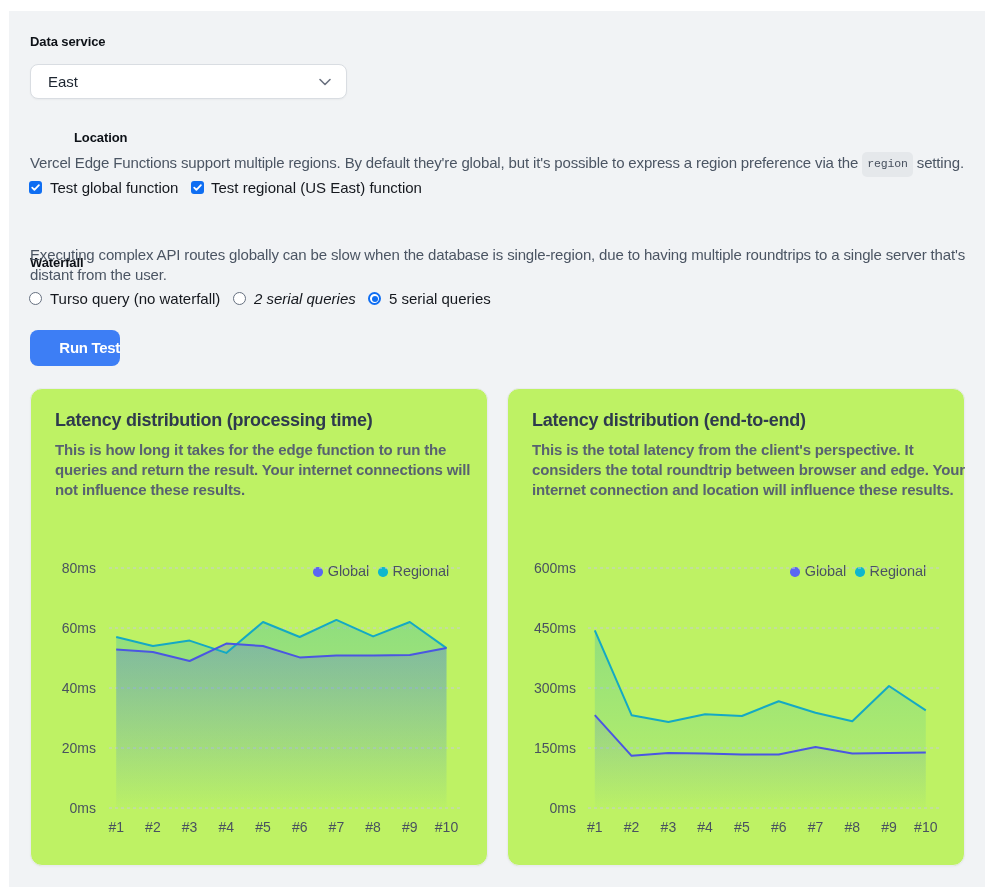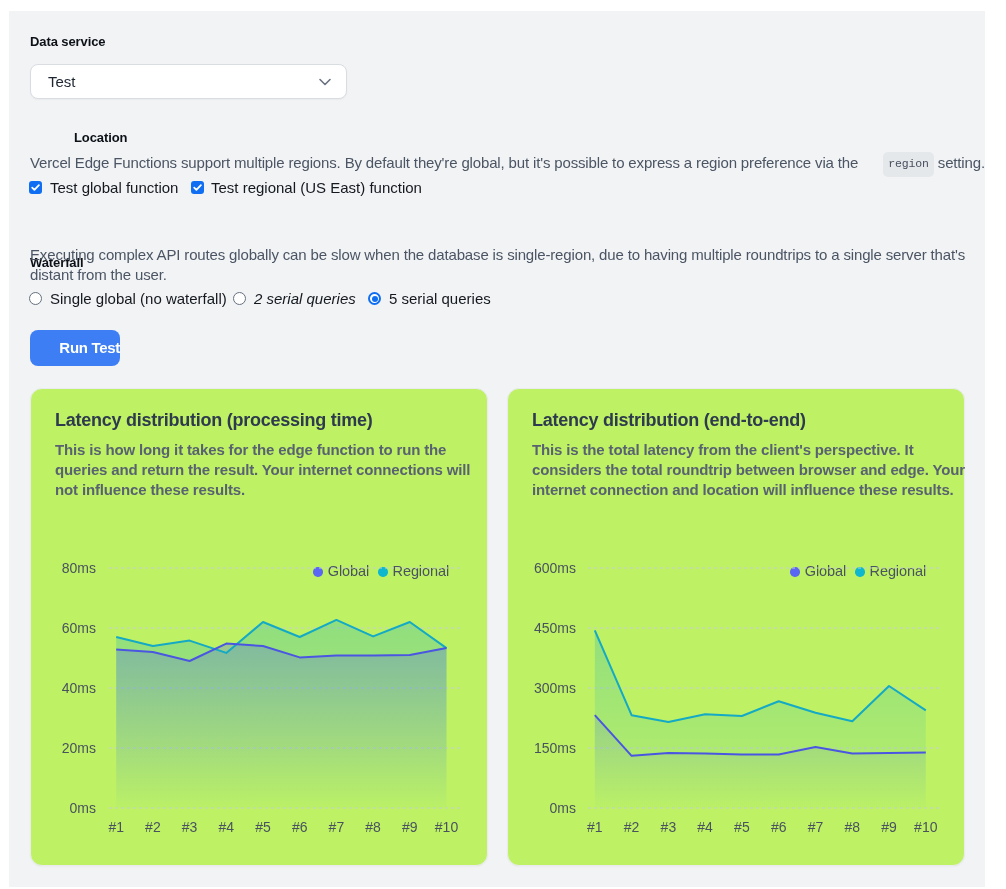--- a/index.html
+++ b/index.html
@@ -31,7 +31,7 @@
 
 <h3 class="abs" style="left:30px; top:34px;">Data service</h3>
 <div class="selectbox">
-  <span class="val">Test</span>
+  <span class="val">East</span>
   <svg class="abs" style="right:14px; top:12px;" width="14" height="10" viewBox="0 0 14 10">
       <path d="M2 2.5 L7 7.5 L12 2.5" fill="none" stroke="#6b7280" stroke-width="1.6" stroke-linecap="round" stroke-linejoin="round"></path>
     </svg>

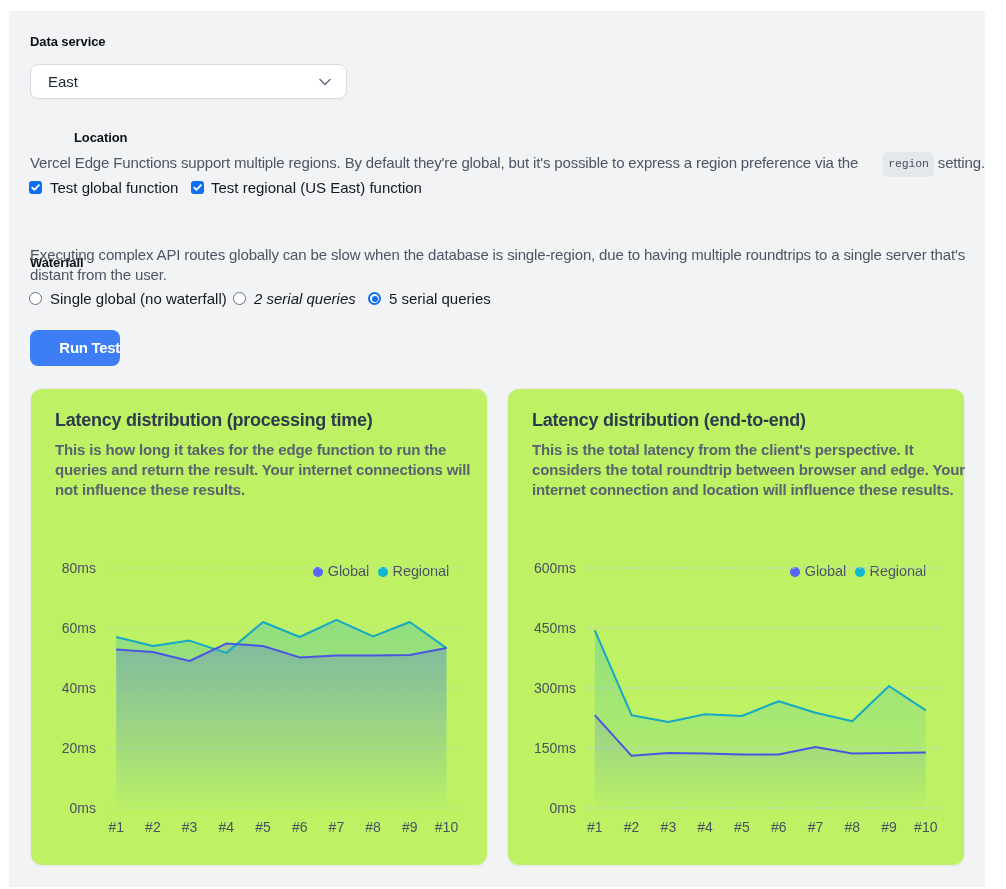--- a/index.html
+++ b/index.html
@@ -20,7 +20,7 @@
 .card .desc { position:absolute; left:24px; top:51px; font-size:15px; color:#586270; line-height:20px; letter-spacing:-0.15px; white-space:nowrap;font-weight:bold; }
 .legend { position:absolute; right:38px; top:141px; font-size:14.5px; letter-spacing:-0.1px; color:#4a5362;margin-top:33px; }
 .legend .dot { display:inline-block; width:9.5px; height:9.5px; border-radius:50%; margin-right:5px; position:relative; top:0.5px; }
-.code-chip { display:inline-block; background:#e5e8eb; border-radius:5px; font-family:"Liberation Mono",monospace; font-size:11.5px; color:#47505e; padding:2px 5px 3px 5px; position:relative; top:-1px;margin-left:21px; }
+.code-chip { display:inline-block; background:#e5e8eb; border-radius:5px; font-family:"Liberation Mono",monospace; font-size:11.5px; color:#47505e; padding:2px 5px 3px 5px; position:relative; top:-1px; }
 .selectbox { position:absolute; left:30px; top:64px; width:317px; height:35px; background:#fff; border:1px solid #d9dde2; border-radius:8px; box-shadow:0 1px 2px rgba(0,0,0,0.04); }
 .selectbox .val { position:absolute; left:17px; top:8px; font-size:15px; color:#1d2530; }
 svg text { font-family:"Liberation Sans",sans-serif; }

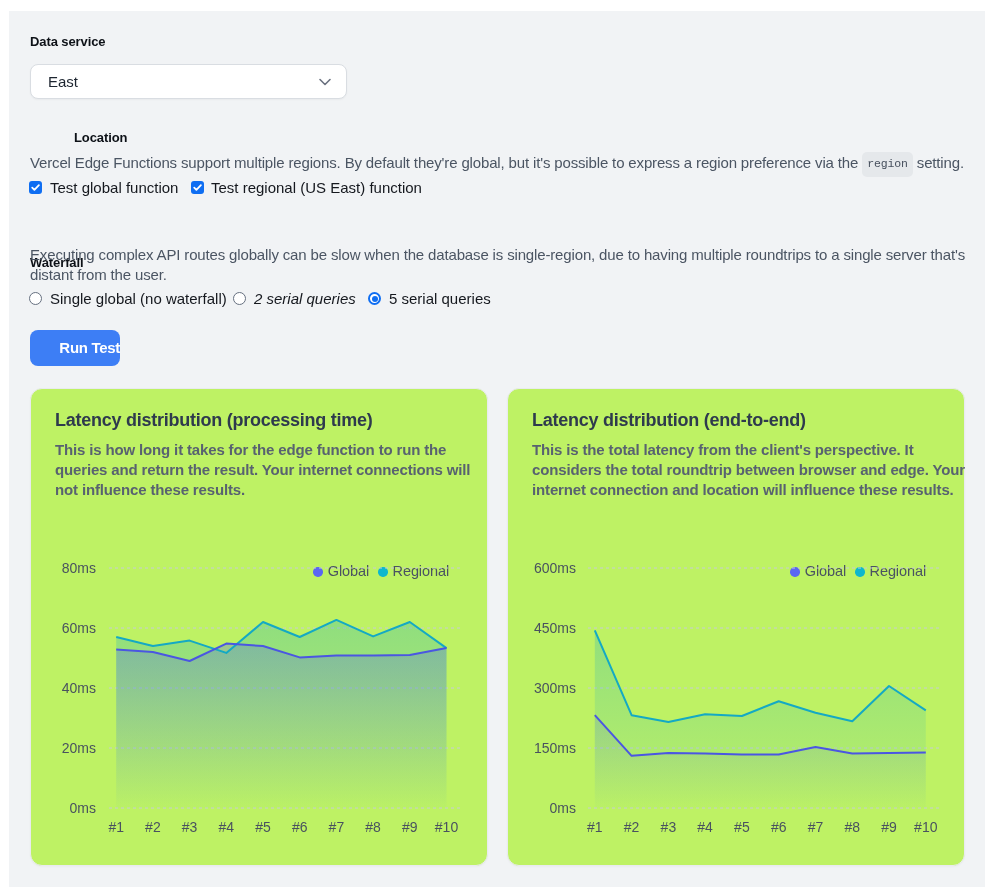--- a/index.html
+++ b/index.html
@@ -57,7 +57,7 @@
 <div class="para abs" style="left:30px; top:245px;">Executing complex API routes globally can be slow when the database is single-region, due to having multiple roundtrips to a single server that's<br>distant from the user.</div>
 
 <span class="radio" style="left:29px; top:292px;"></span>
-<span class="lbl abs" style="left:50px; top:290px;">Single global (no waterfall)</span>
+<span class="lbl abs" style="left:50px; top:290px;">Turso query (no waterfall)</span>
 <span class="radio" style="left:233px; top:292px;"></span>
 <span class="lbl abs" style="left:254px; top:290px;font-style:italic;">2 serial queries</span>
 <span class="radio on" style="left:368px; top:292px;"></span>

